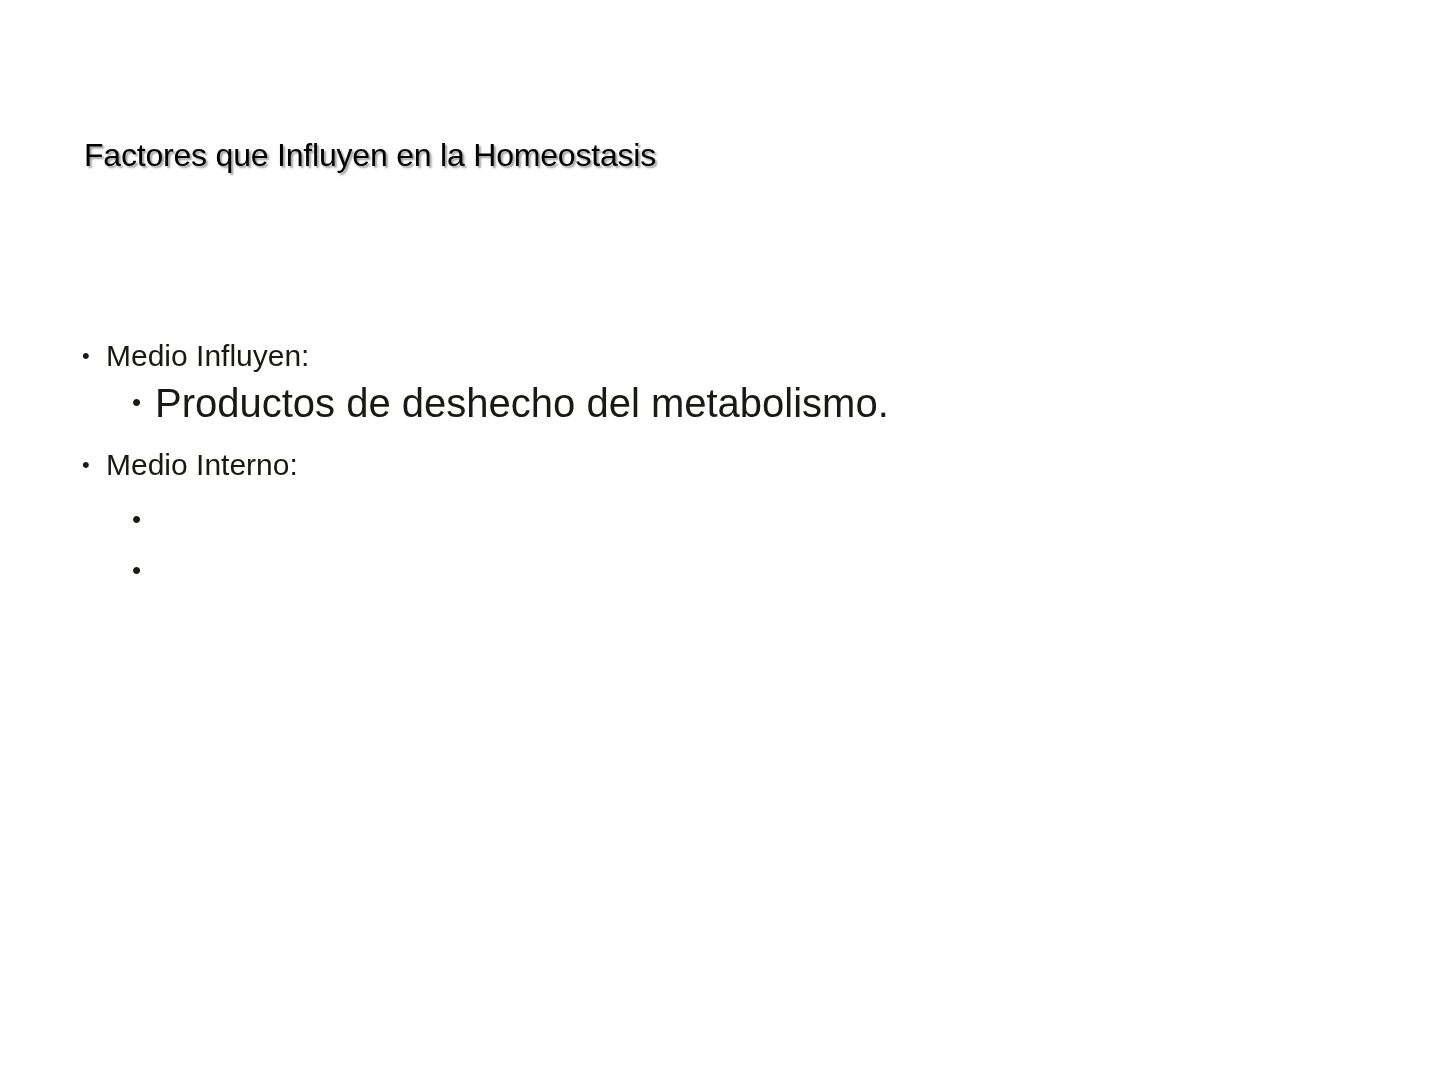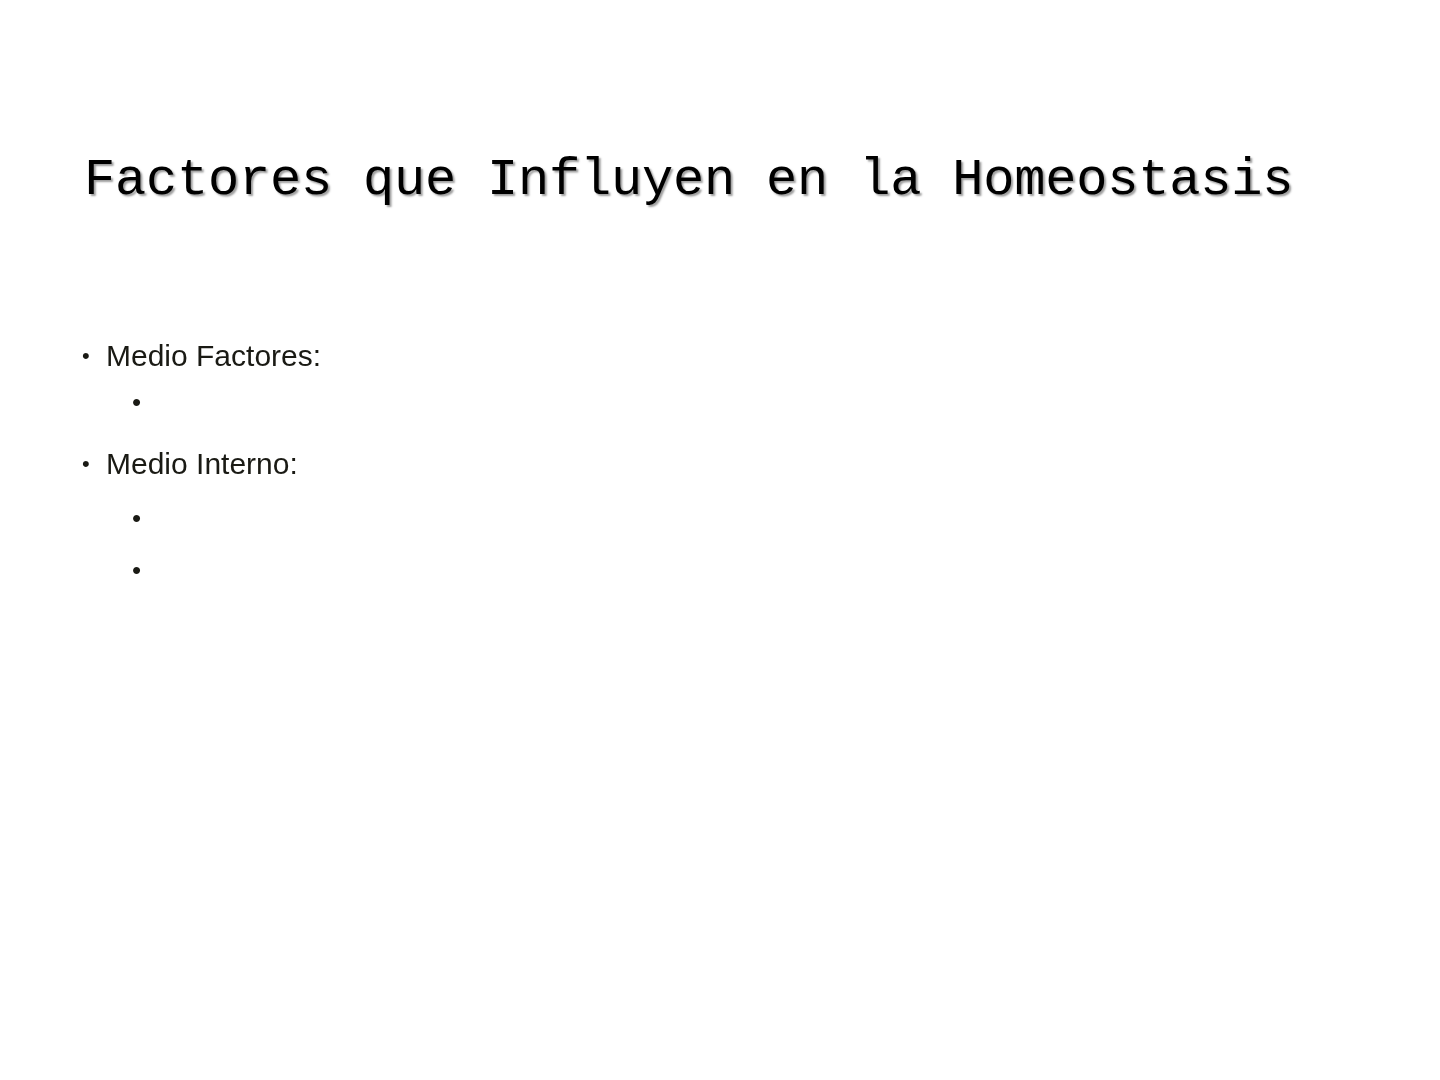--- a/index.html
+++ b/index.html
@@ -29,8 +29,8 @@
     left: 84px;
     top: 117px;
     width: 1280px;
-    font-family: Liberation Mono, monospace;
-    font-size: 52px;
+    font-family: Liberation Sans, sans-serif;
+    font-size: 32px;
     font-weight: 400;
     line-height: 1.12;
     letter-spacing: -0.2px;

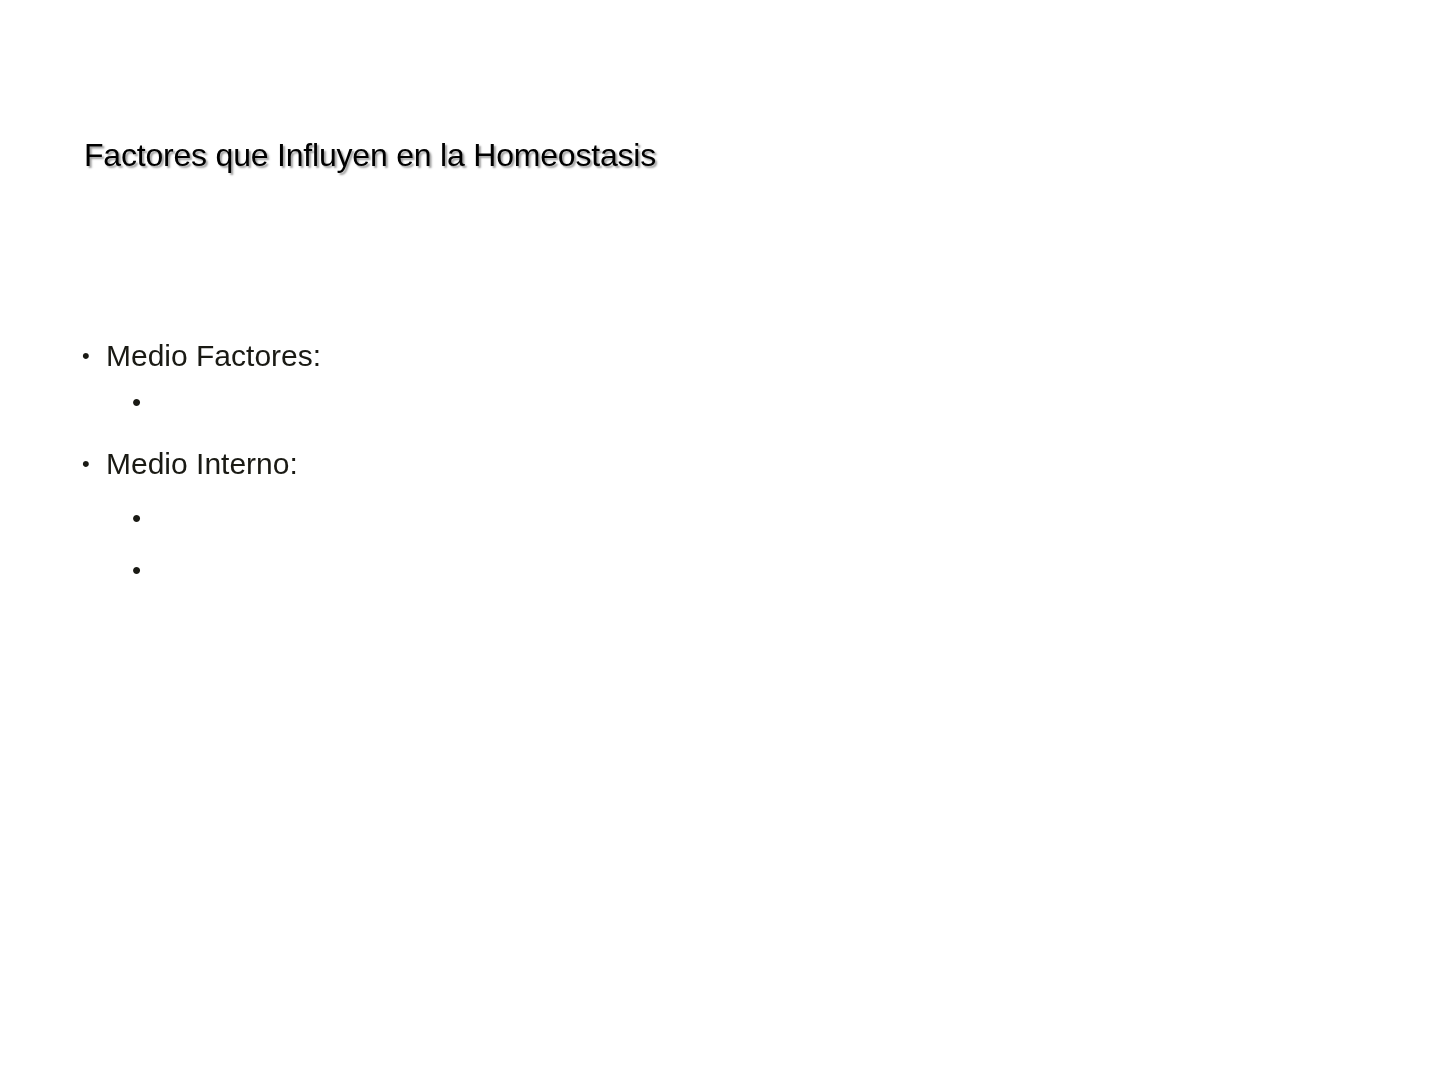--- a/index.html
+++ b/index.html
@@ -109,7 +109,7 @@
 
     <div class="bullet-row lvl1">
       <span class="marker">•</span>
-      <span class="content">Medio Factores:</span>
+      <span class="content">Medio Influyen:</span>
     </div>
 
     <div class="bullet-row lvl2 gap-after-lvl2">

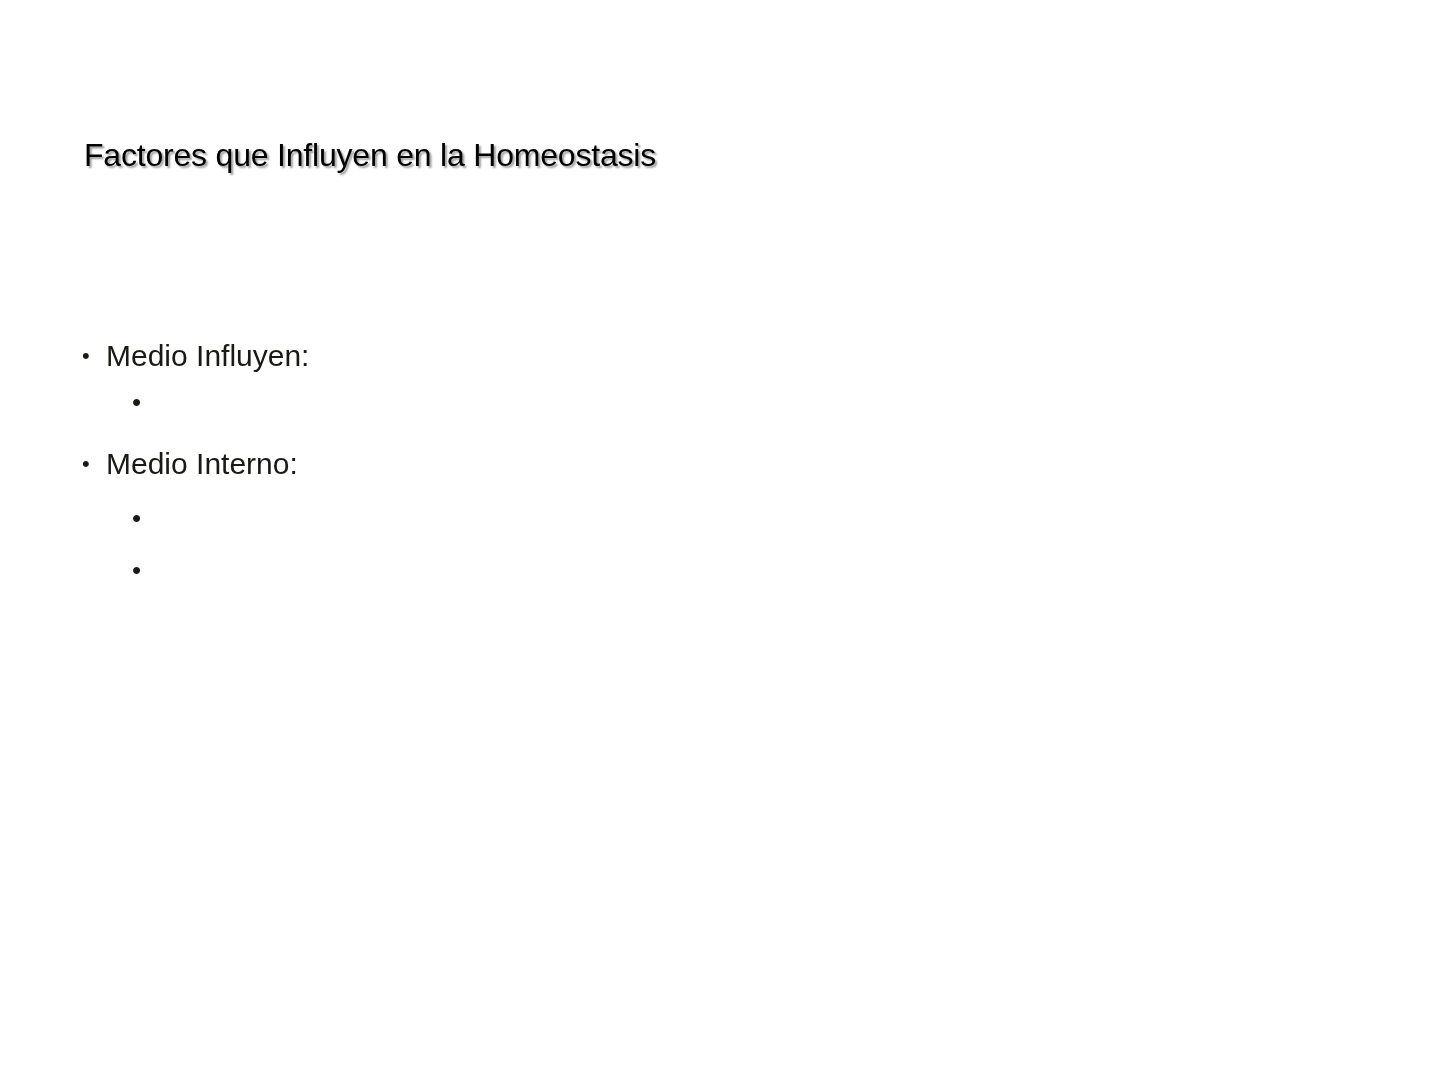--- a/index.html
+++ b/index.html
@@ -114,6 +114,7 @@
 
     <div class="bullet-row lvl2 gap-after-lvl2">
       <span class="marker">•</span>
+      <span class="content">Productos de deshecho del metabolismo.</span>
     </div>
 
     <div class="bullet-row lvl1">

